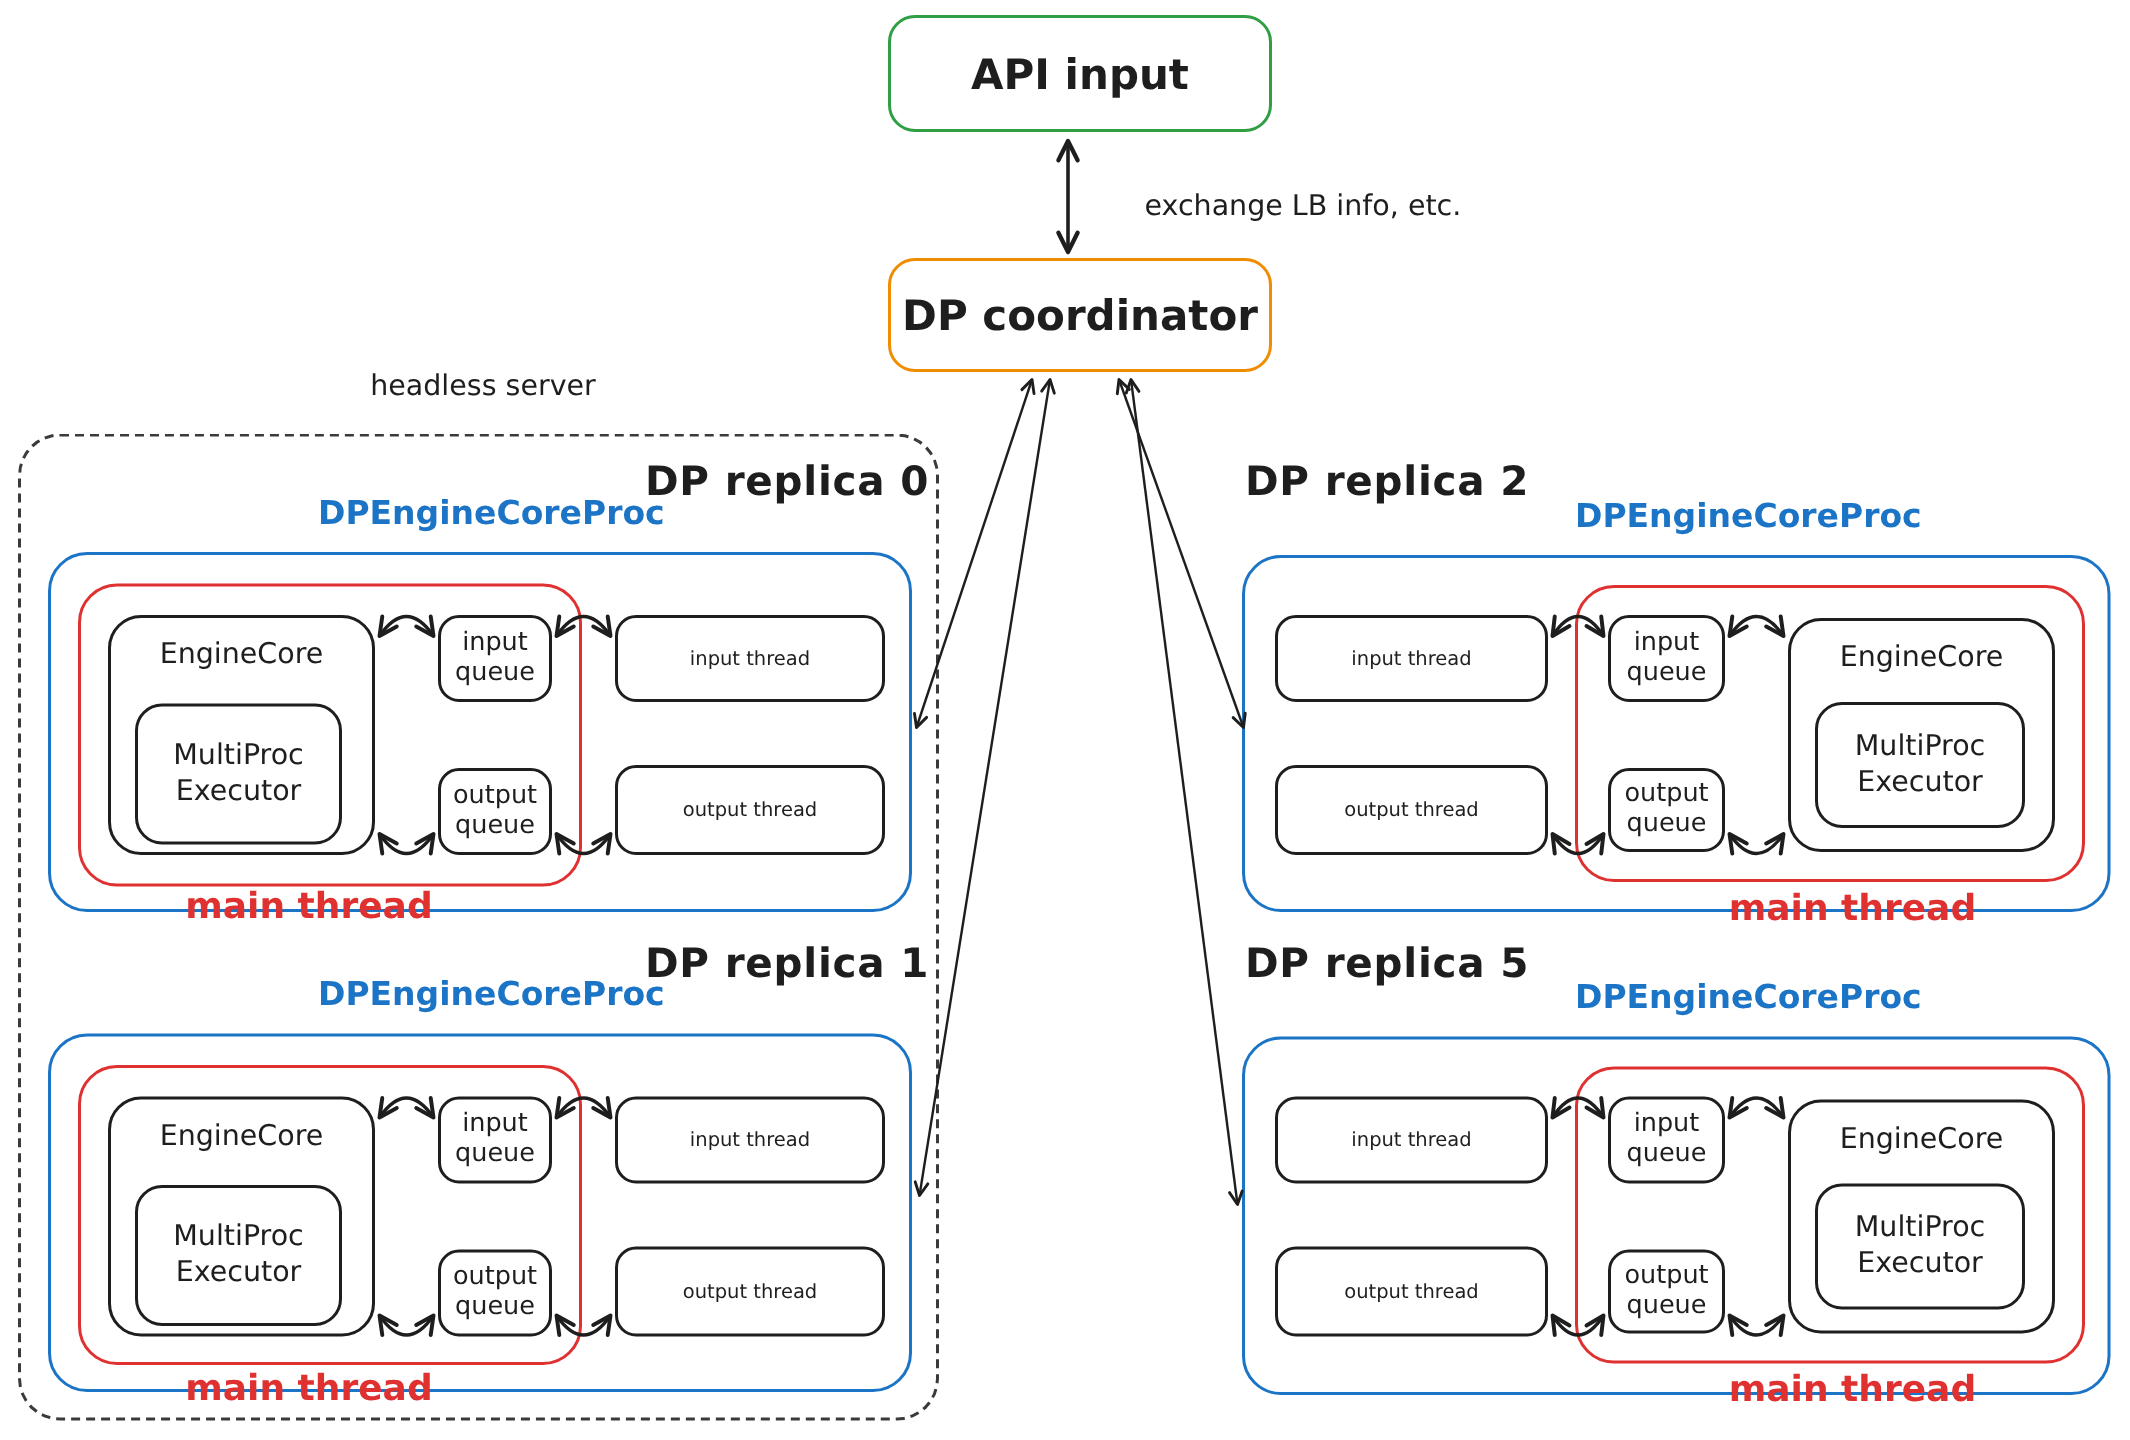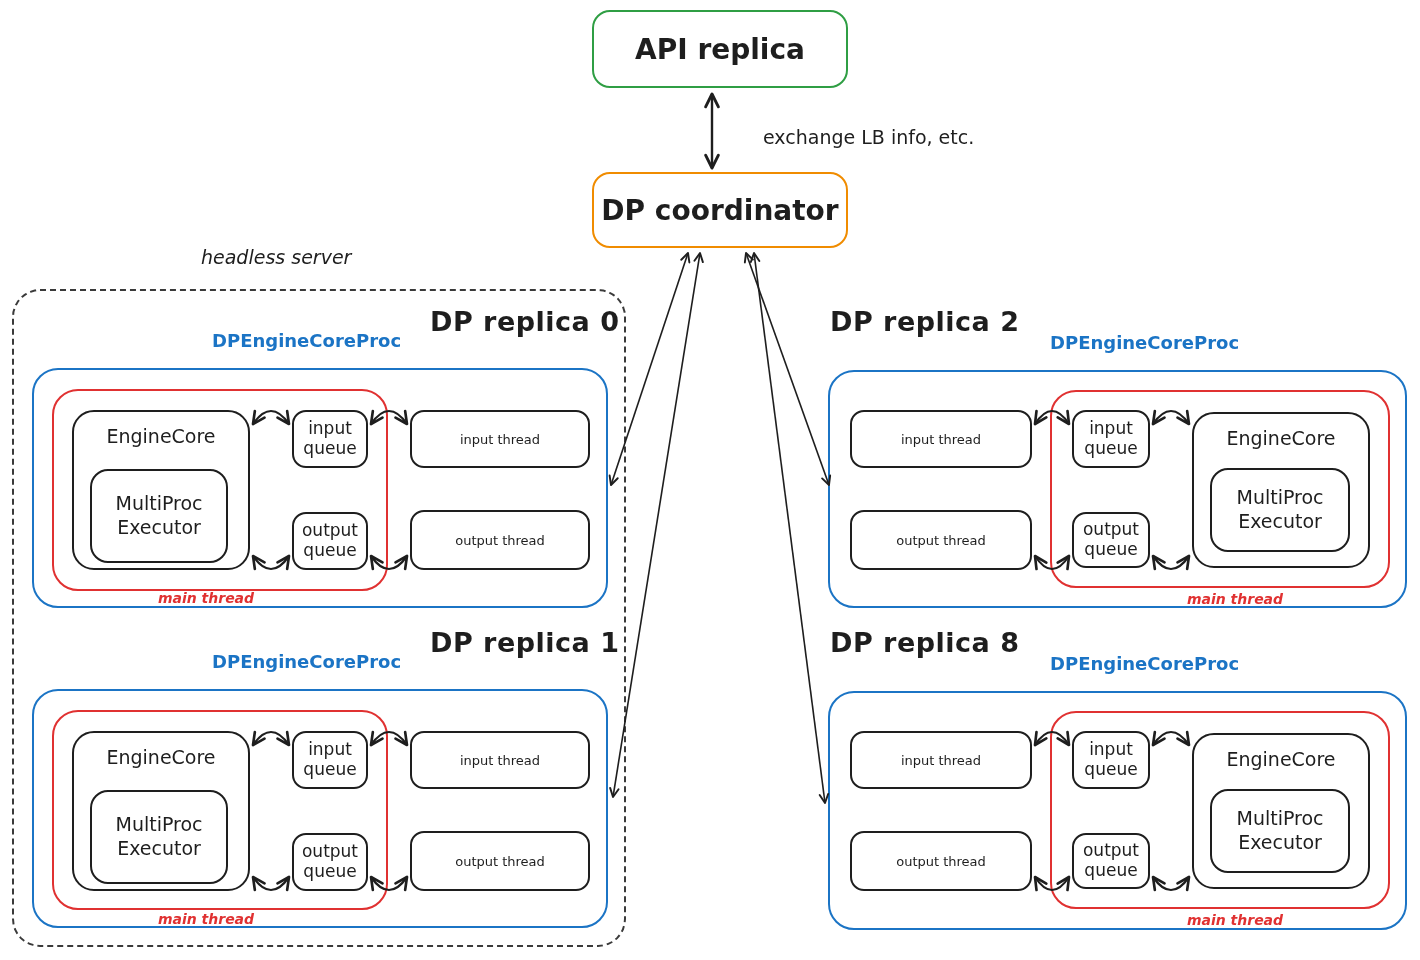--- a/index.html
+++ b/index.html
@@ -37,7 +37,7 @@
 <div class="canvas">
 
   <div class="box big-node green" style="left:592px;top:10px;width:256px;height:78px;">
-    <span>API replica</span>
+    <span>API input</span>
   </div>
 
   <div class="box big-node orange" style="left:592px;top:172px;width:256px;height:76px;justify-content:center;">

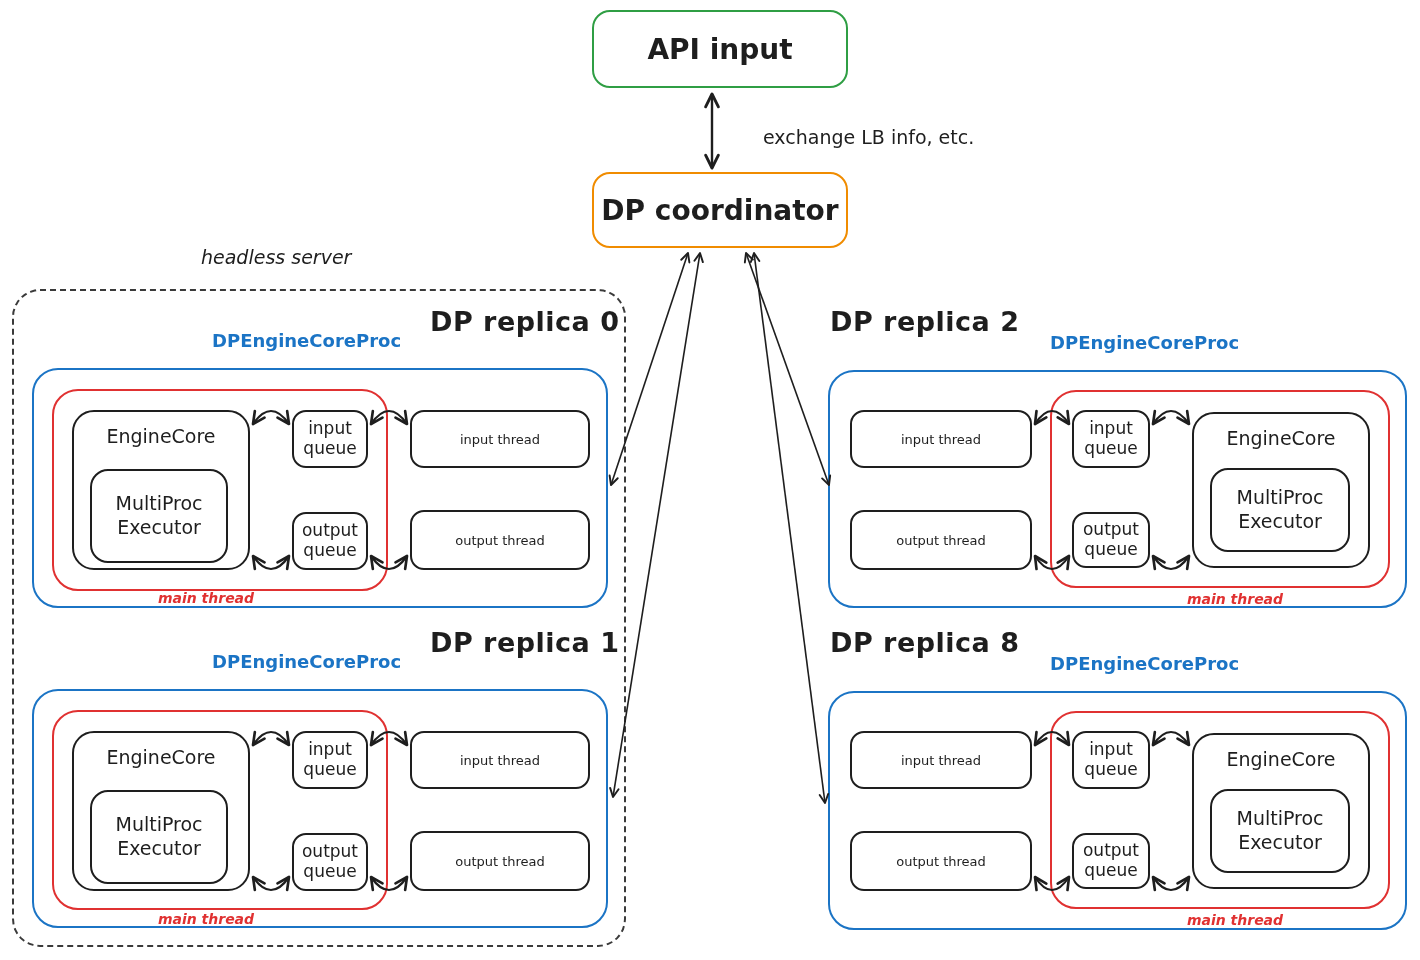--- a/index.html
+++ b/index.html
@@ -46,7 +46,7 @@
 
   <div class="lbl small-note" style="left:735px;top:126px;margin-left:28px;">exchange LB info, etc.</div>
 
-  <div class="lbl small-note" style="left:201px;top:246px;width:212px;text-align:left;font-style:italic;">headless server</div>
+  <div class="lbl small-note" style="left:216px;top:246px;width:212px;text-align:center;">headless server</div>
   <div class="box frame dashed" style="left:12px;top:289px;width:614px;height:658px;"></div>
 
   <div class="lbl title" style="left:430px;top:306px;">DP replica 0</div>

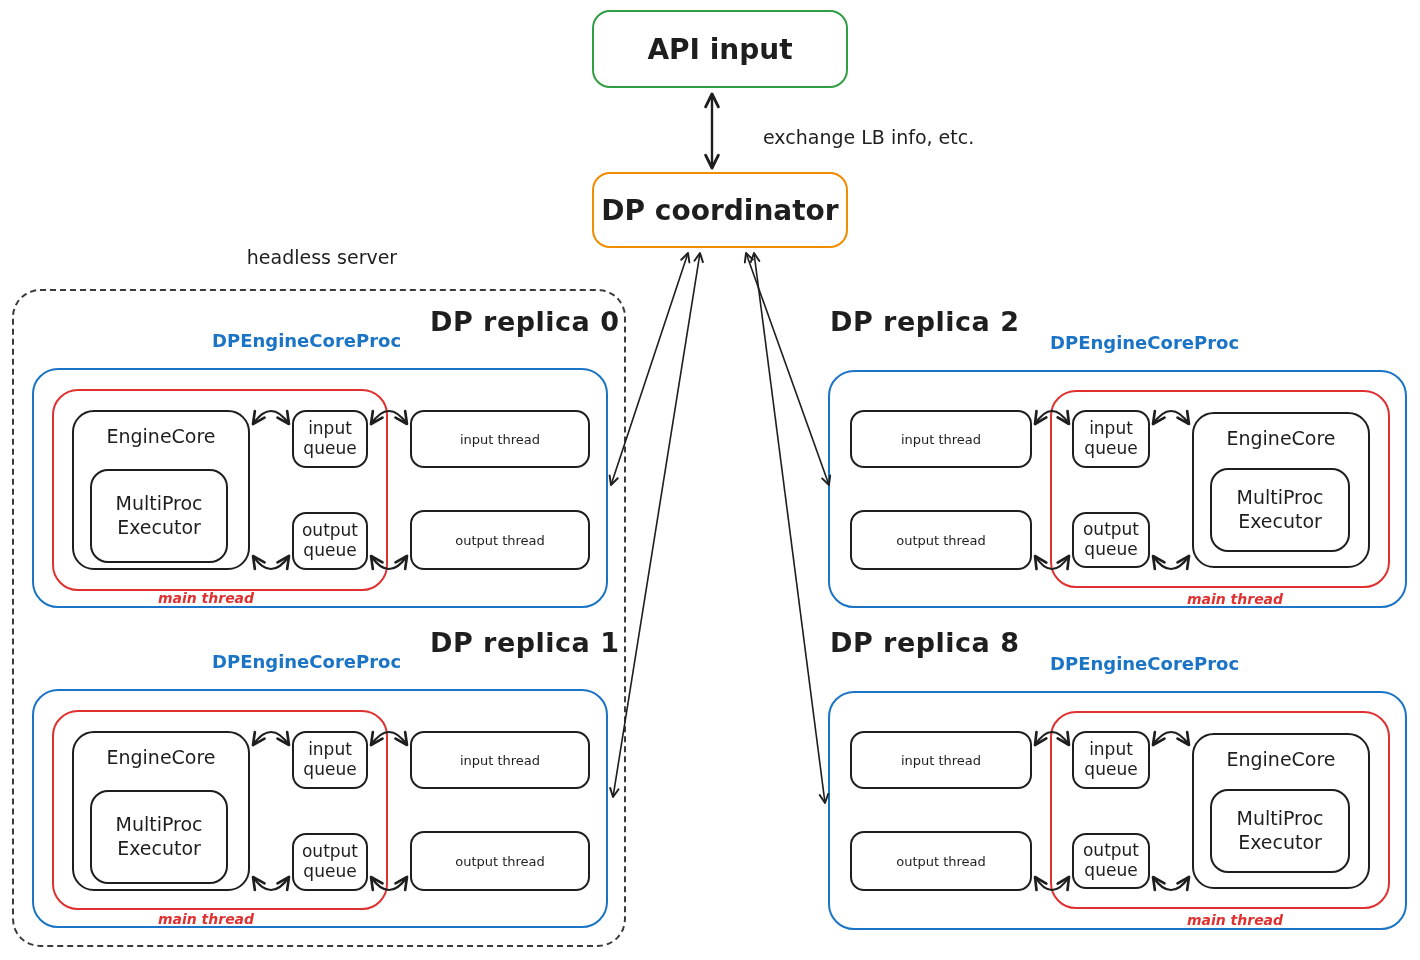--- a/index.html
+++ b/index.html
@@ -18,7 +18,7 @@
   .frame.dashed{border:2px dashed #3a3a3a;border-radius:28px;background:transparent;}
   .lbl{position:absolute;white-space:nowrap;}
   .title{font-size:27px;font-weight:600;letter-spacing:.5px;}
-  .proc-label{font-size:18px;font-weight:600;color:#1b74c5;}
+  .proc-label{font-size:22px;font-weight:600;color:#1b74c5;}
   .main-thread-label{font-size:14px;font-weight:600;color:#e03131;text-align:center;font-style:italic;}
   .small-note{font-size:19px;font-weight:500;}
   .node-label{font-size:19px;font-weight:500;line-height:1.25;}

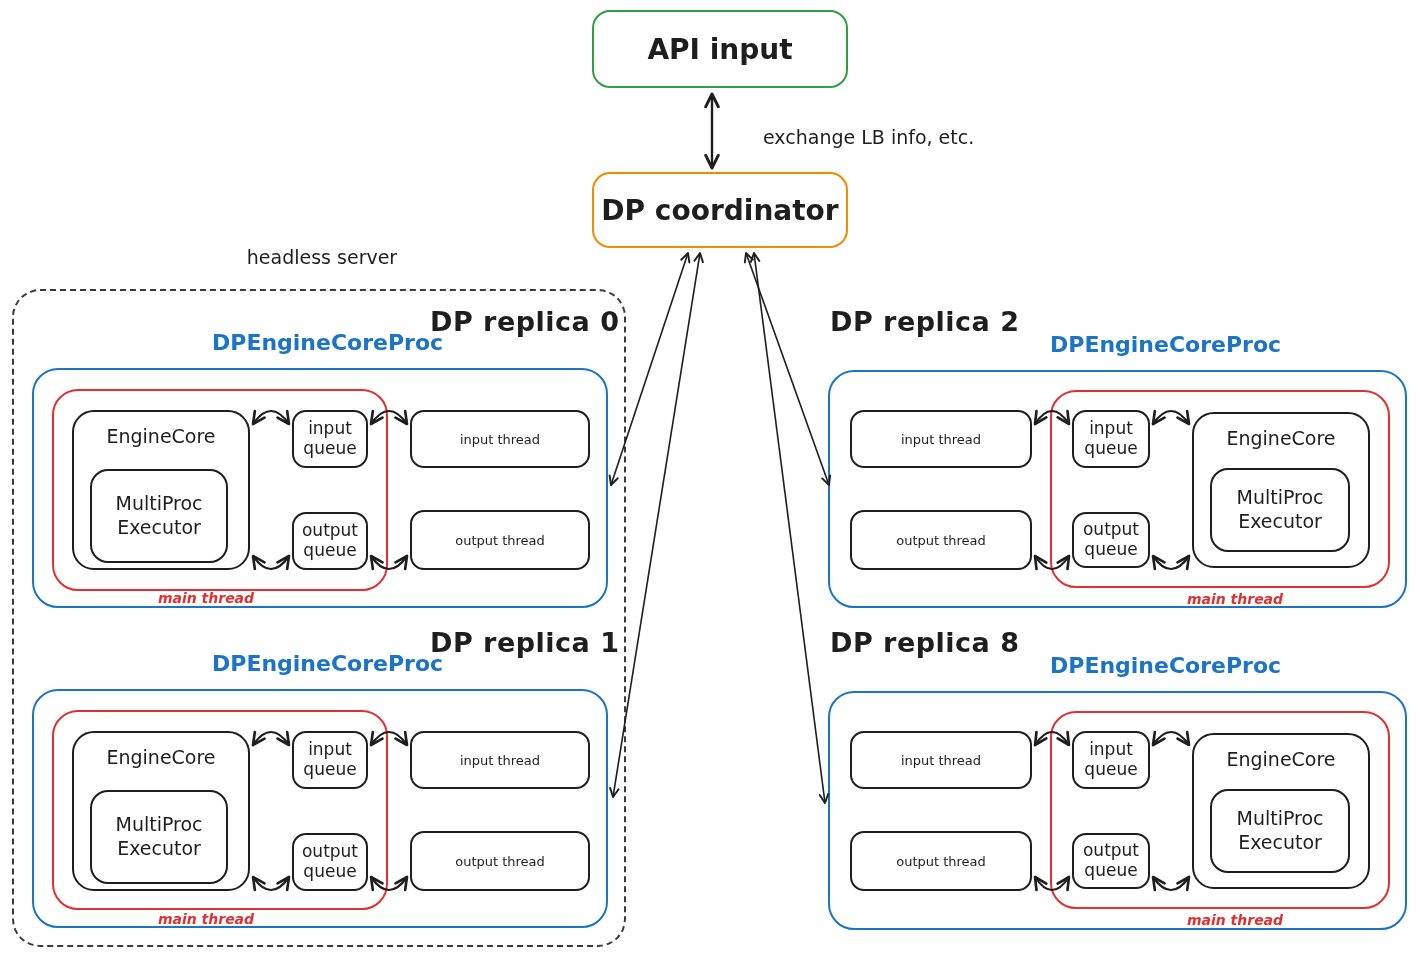--- a/index.html
+++ b/index.html
@@ -19,7 +19,7 @@
   .lbl{position:absolute;white-space:nowrap;}
   .title{font-size:27px;font-weight:600;letter-spacing:.5px;}
   .proc-label{font-size:22px;font-weight:600;color:#1b74c5;}
-  .main-thread-label{font-size:14px;font-weight:600;color:#e03131;text-align:center;font-style:italic;}
+  .main-thread-label{font-size:24px;font-weight:600;color:#e03131;text-align:center;}
   .small-note{font-size:19px;font-weight:500;}
   .node-label{font-size:19px;font-weight:500;line-height:1.25;}
   .queue{font-size:17px;font-weight:500;line-height:1.15;border-radius:14px;border-width:2.5px;}

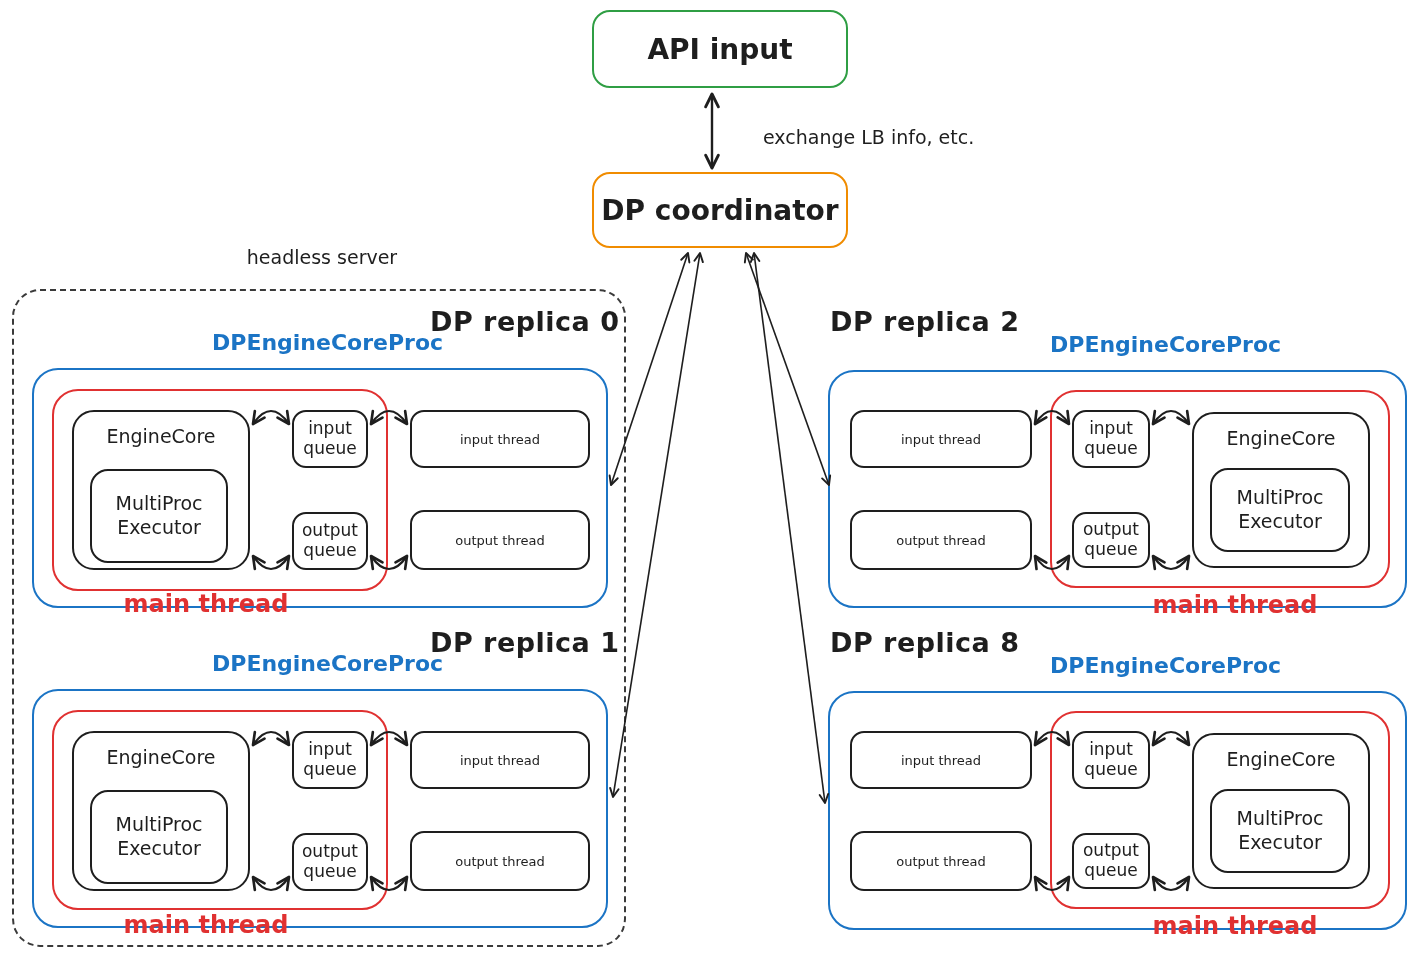--- a/index.html
+++ b/index.html
@@ -136,7 +136,7 @@
 
   <div class="lbl main-thread-label" style="left:1149px;top:591px;width:172px;">main thread</div>
 
-  <div class="lbl title" style="left:830px;top:627px;">DP replica 8</div>
+  <div class="lbl title" style="left:830px;top:627px;">DP replica 5</div>
   <div class="lbl proc-label" style="left:1050px;top:653px;">DPEngineCoreProc</div>
 
   <div class="box frame blue" style="left:828px;top:691px;width:579px;height:239px;"></div>

